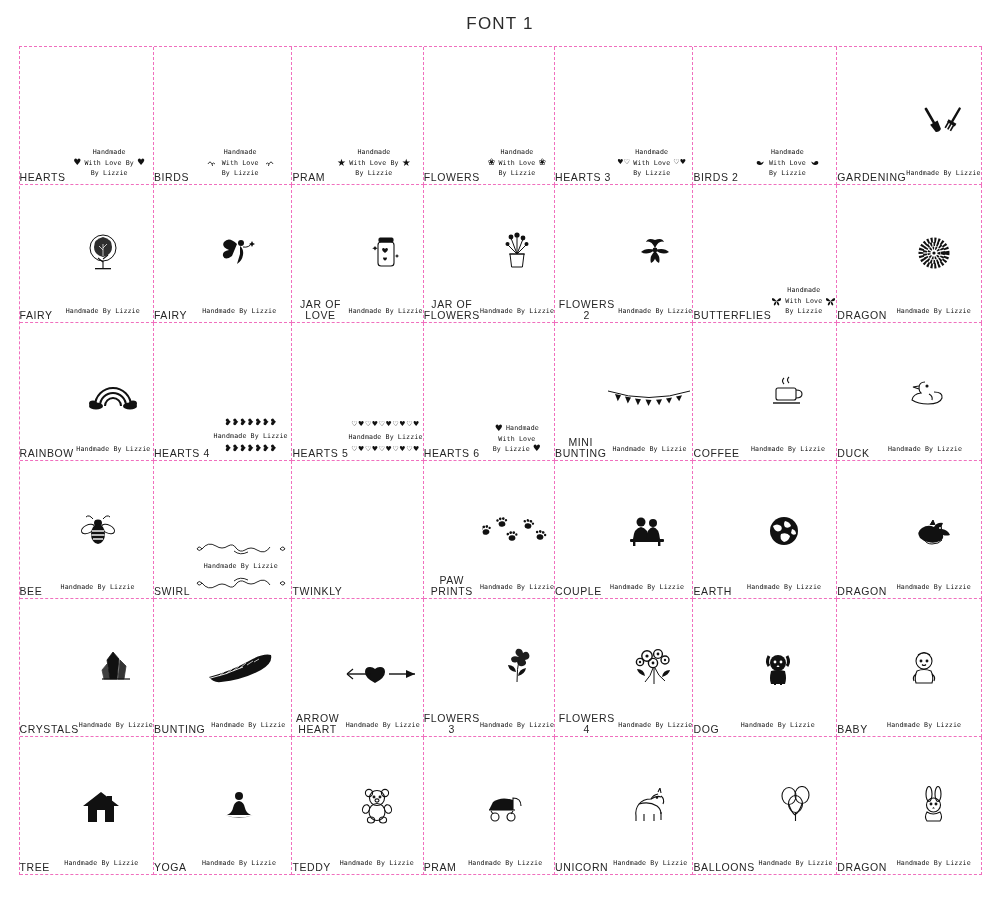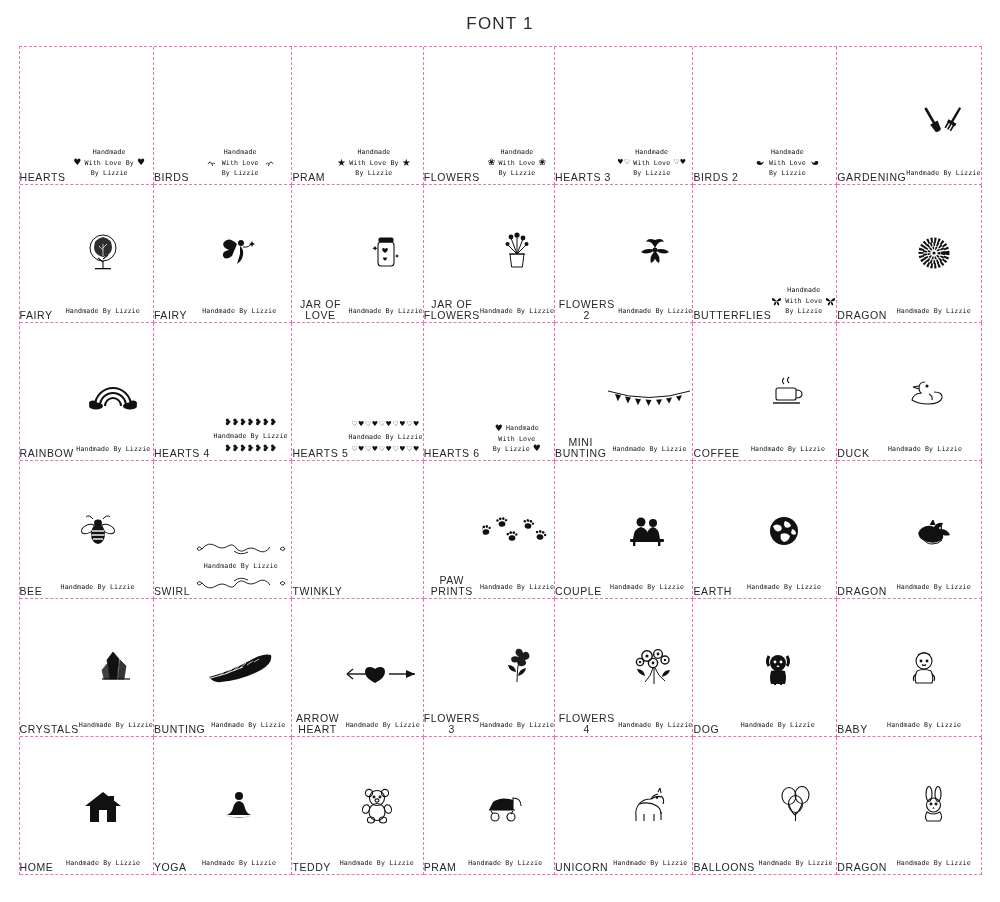--- a/index.html
+++ b/index.html
@@ -851,7 +851,7 @@
     </div>
 
     <div class="cell">
-      <div class="cell-title">HOME</div>
+      <div class="cell-title">TREE</div>
       <div class="sample">
         <div class="art mb3">
           <svg width="40" height="34" viewBox="0 0 40 34" fill="#111">

